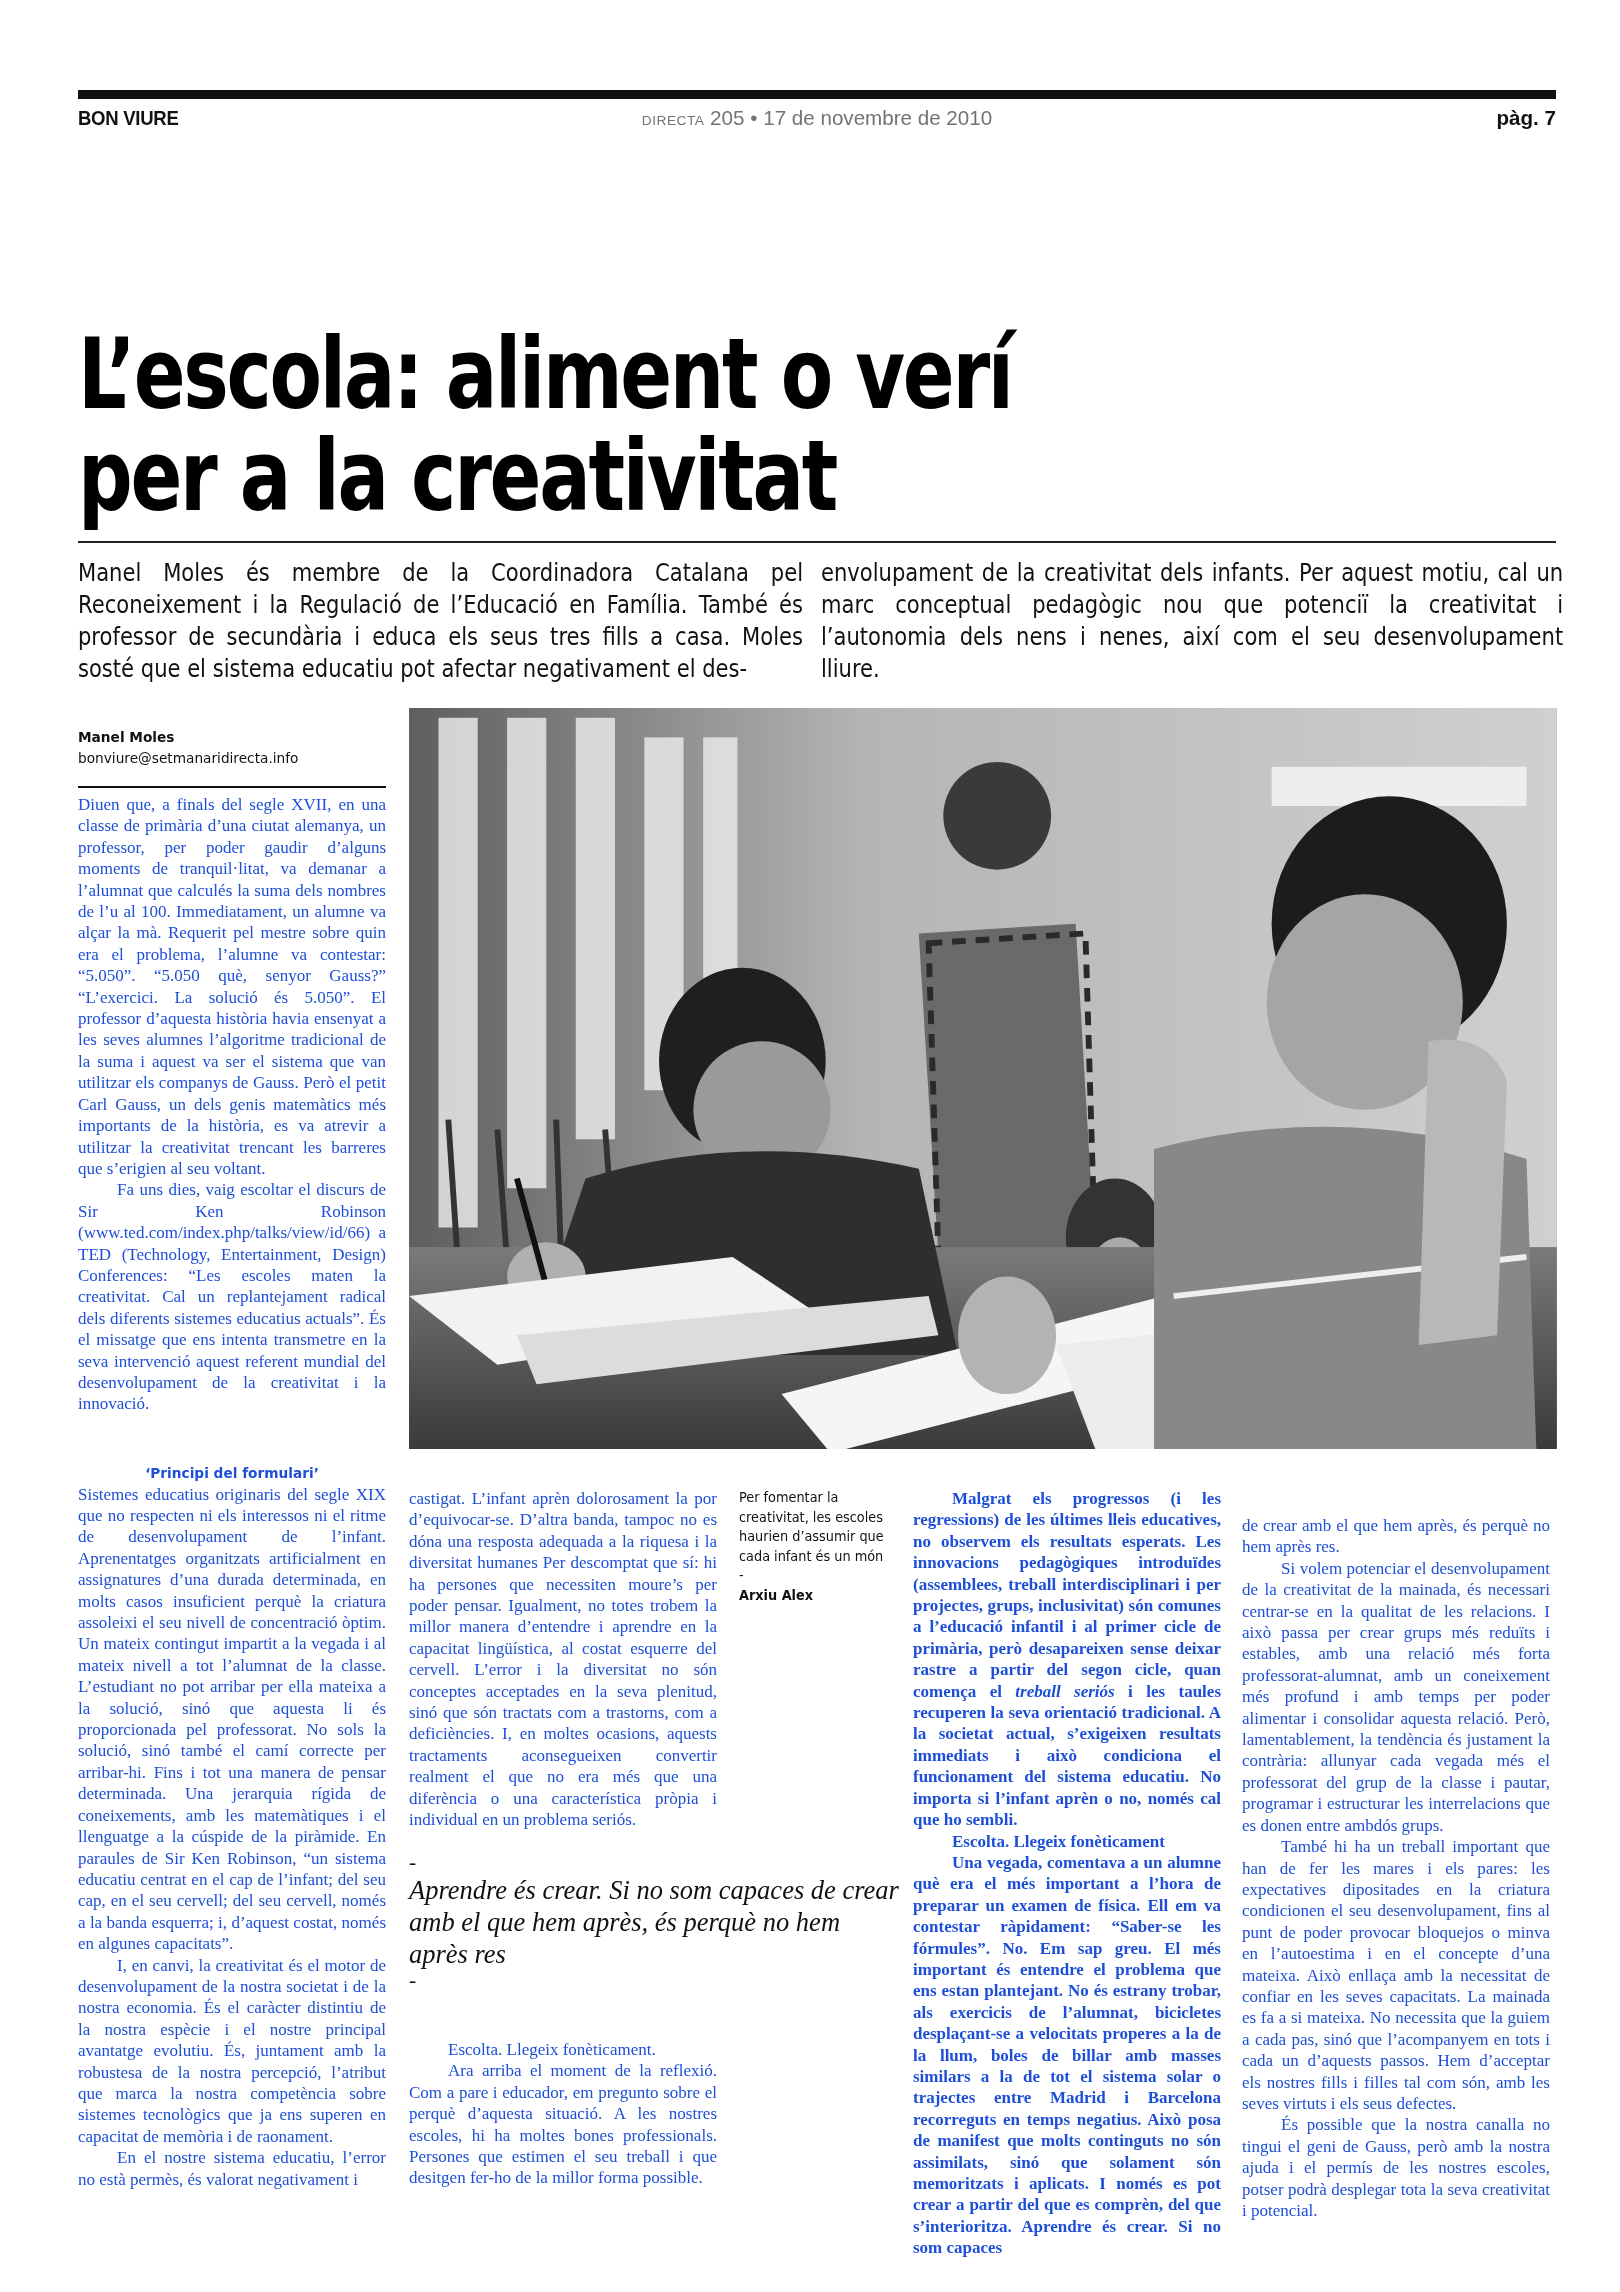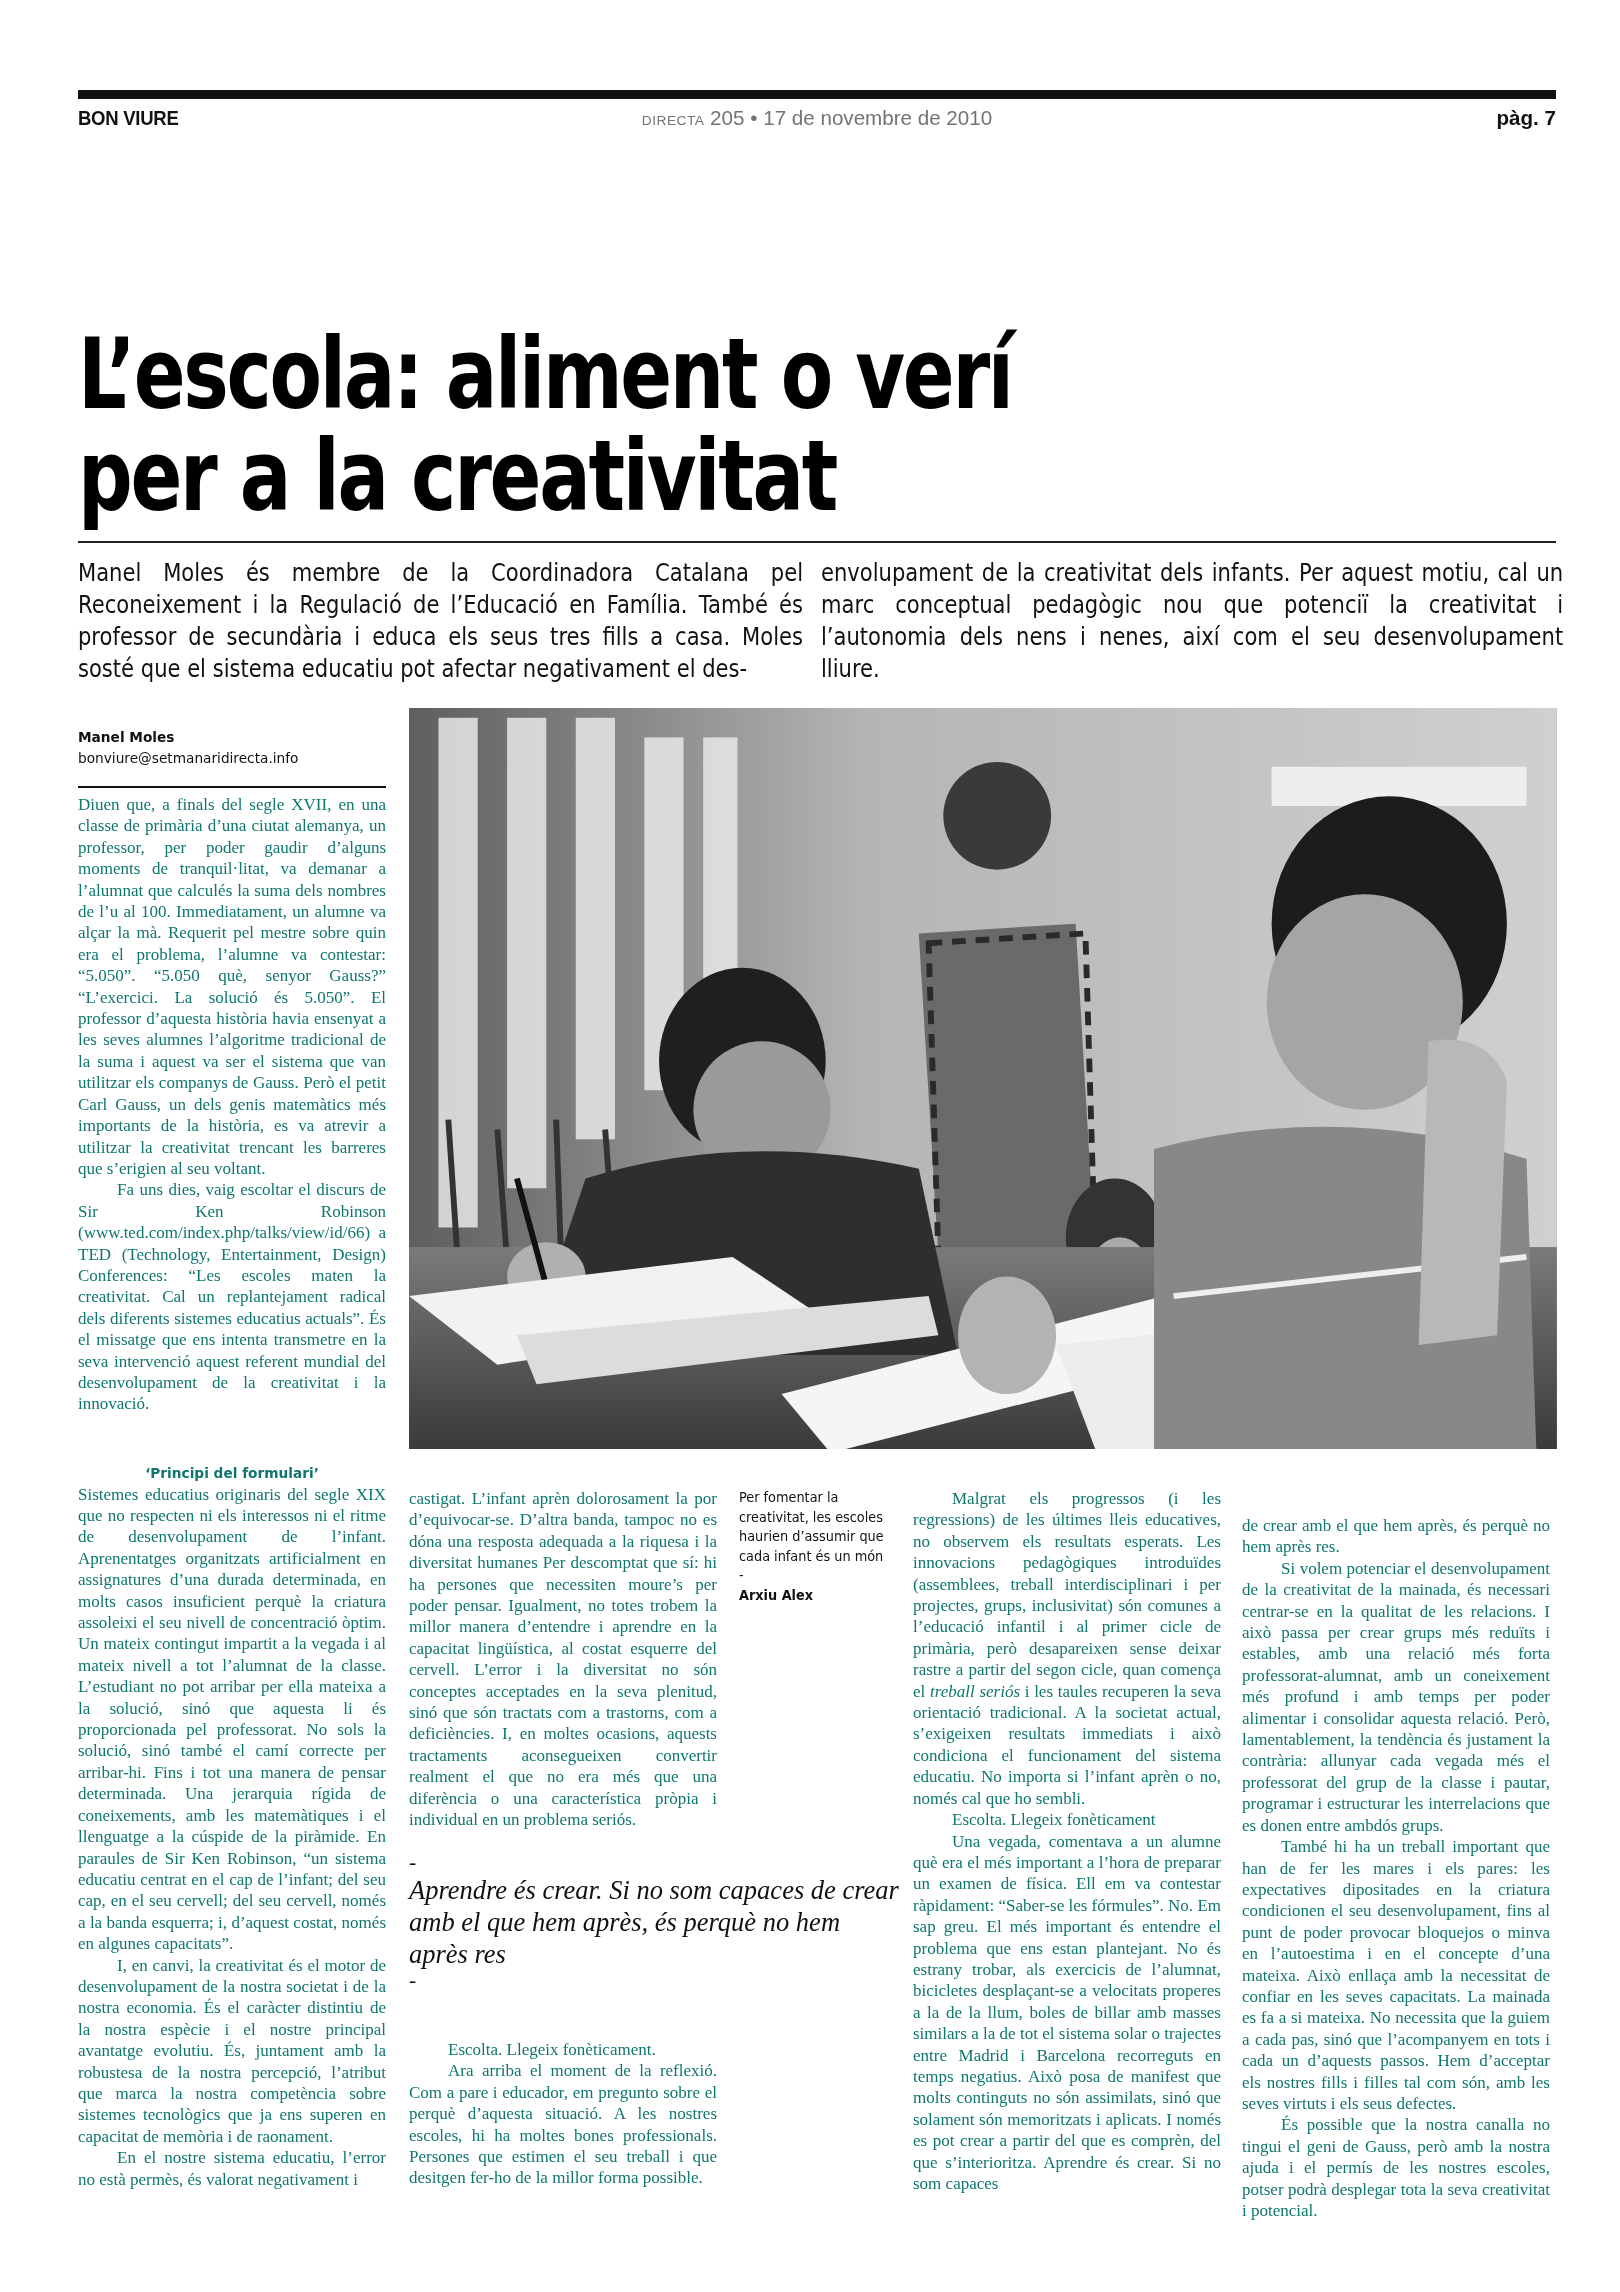--- a/index.html
+++ b/index.html
@@ -26,7 +26,7 @@
   .byline .author { font-weight: bold; }
   .byline .email { border-bottom: 2px solid #111; padding-bottom: 18px; display: block; }
 
-  .col { position: absolute; font-size: 17px; line-height: 21.4px; text-align: justify; hyphens: auto; color: #0f766e; }
+  .col { position: absolute; font-size: 17px; line-height: 21.4px; text-align: justify; hyphens: auto; color: #1d4ed8; }
   .col p { text-indent: 0; }
   .col p.ind { text-indent: 39px; }
   .col .subhead { font-family: "DejaVu Sans", sans-serif; font-weight: bold; font-size: 13.7px; line-height: 19.6px; text-align: center; }

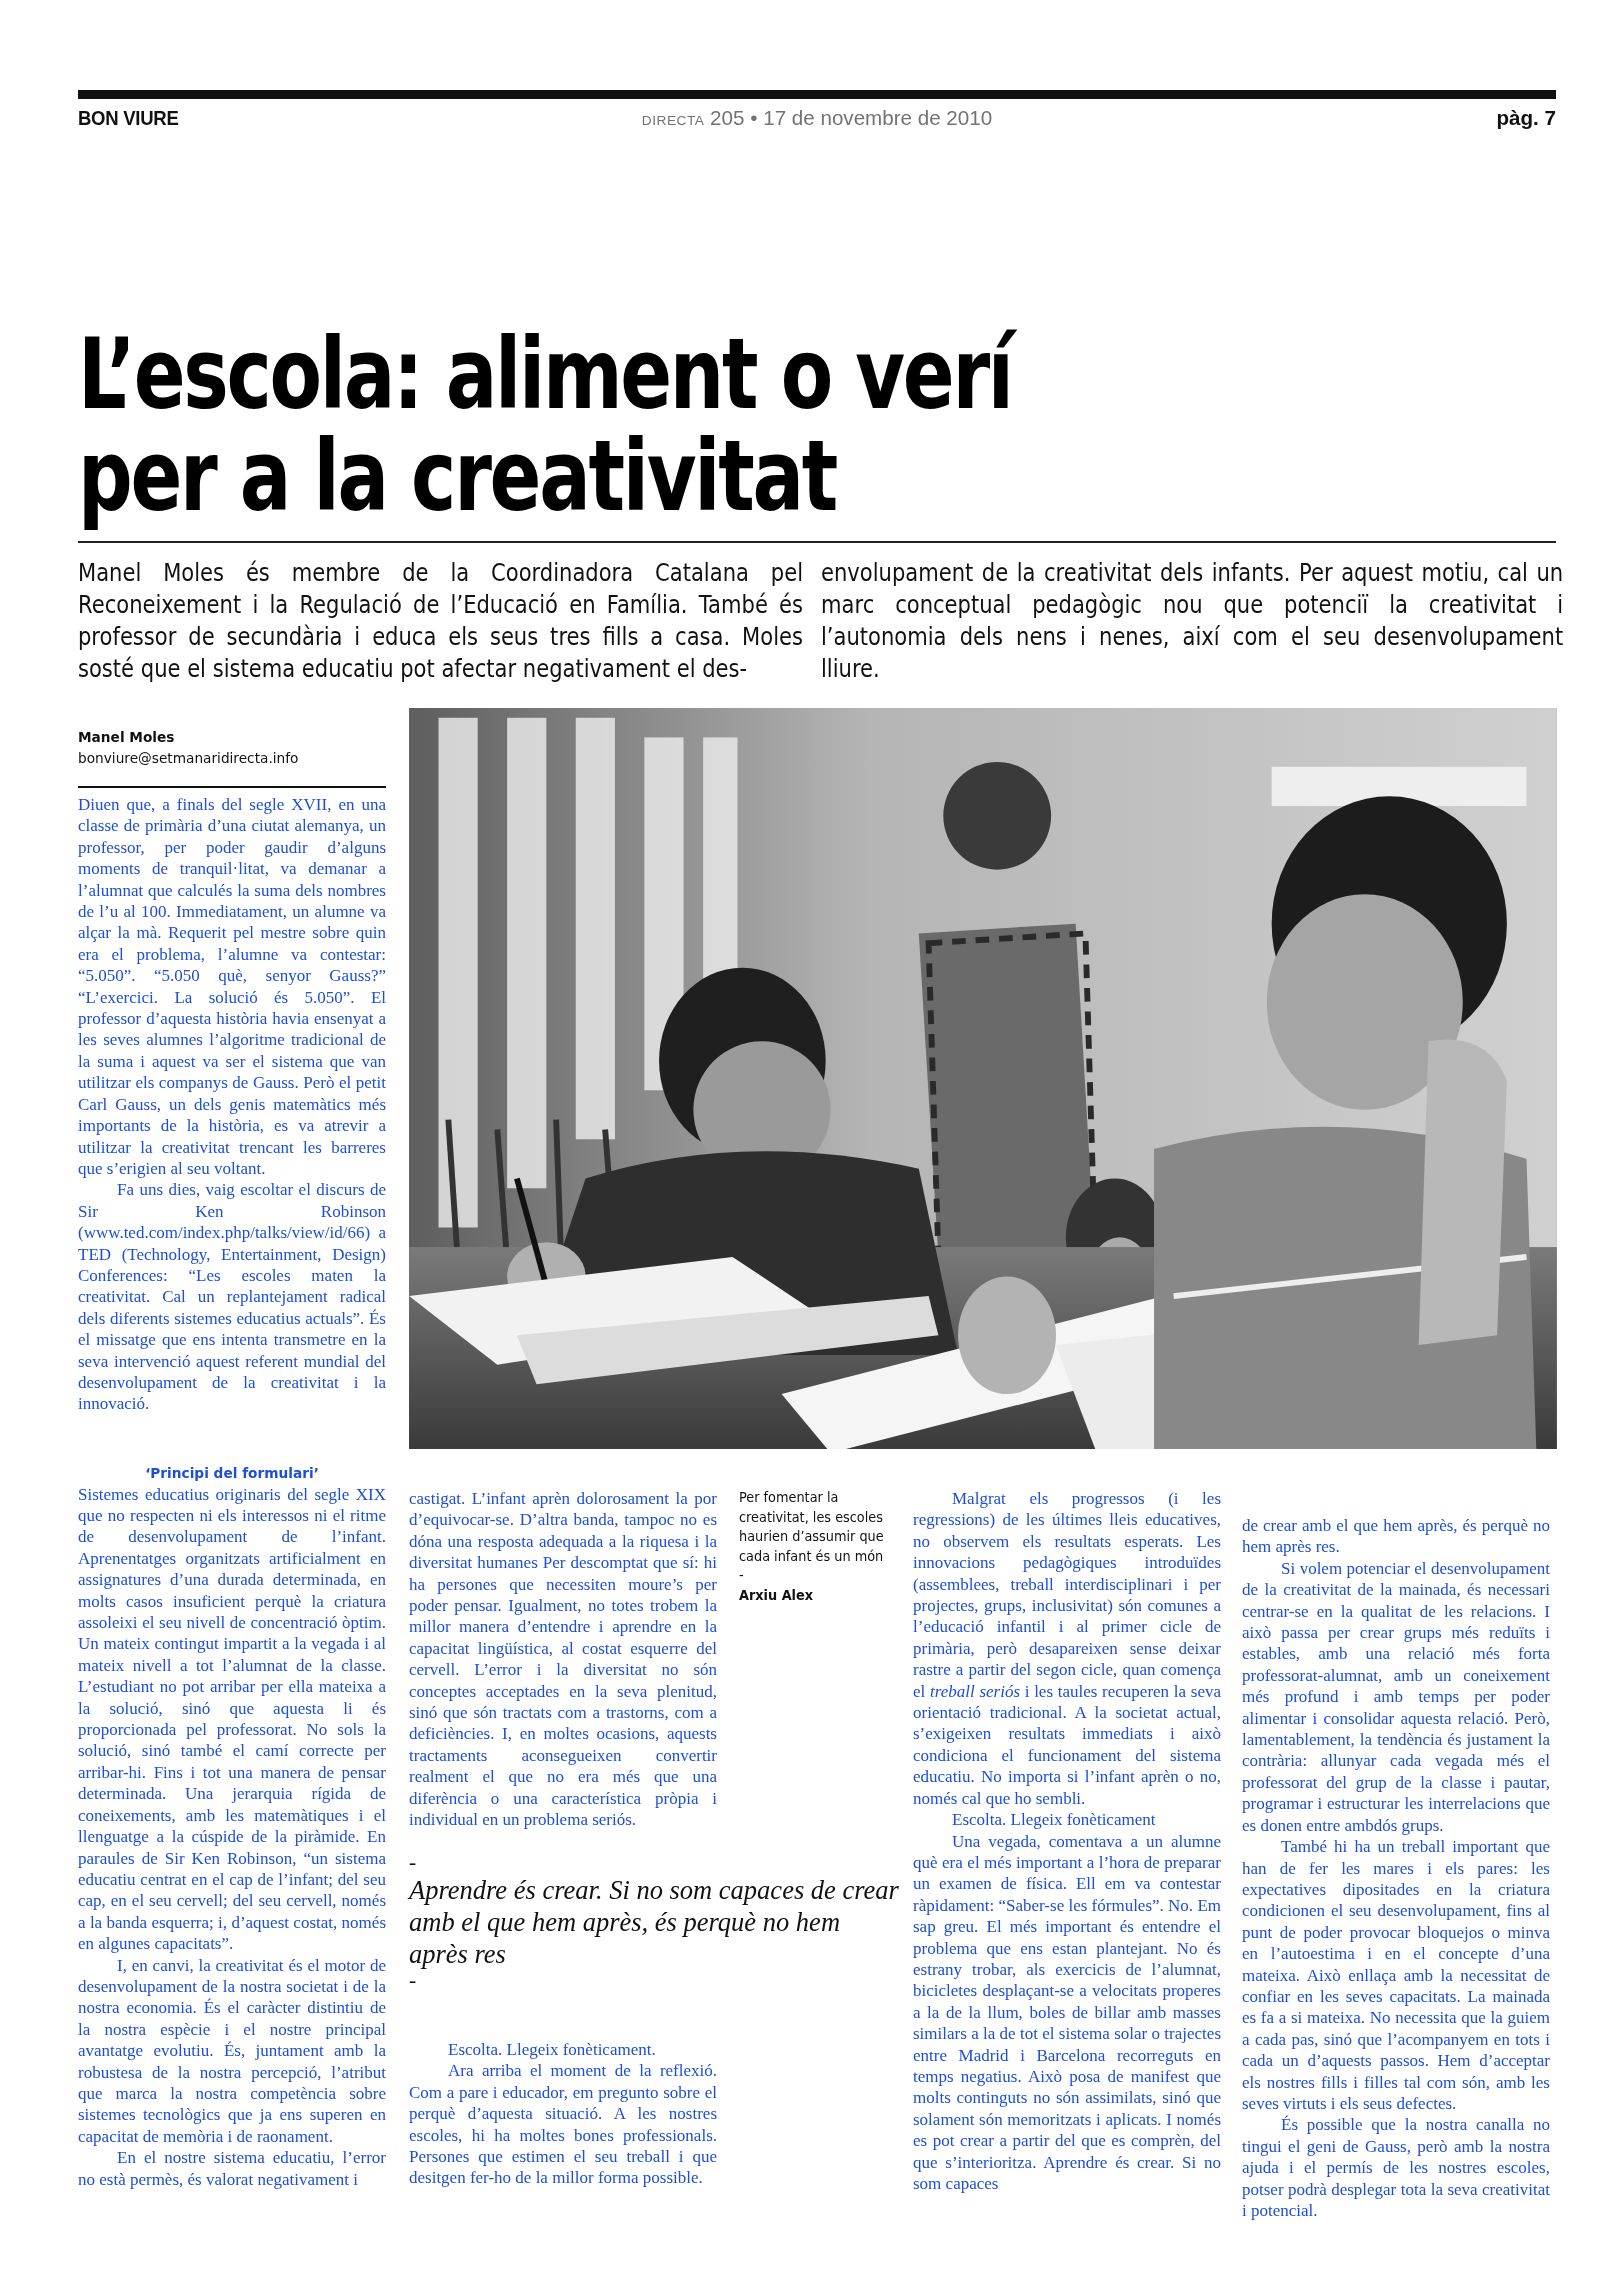--- a/index.html
+++ b/index.html
@@ -35,7 +35,7 @@
   .col1a { left: 78px; top: 794px; width: 308px; }
   .col1b { left: 78px; top: 1464px; width: 308px; }
   .col2 { left: 409px; top: 1488px; width: 308px; }
-  .col3 { left: 913px; top: 1488px; width: 308px; }
+  .col3 { left: 913px; top: 1488px; width: 308px; font-weight: bold; }
   .col4 { left: 1242px; top: 1488px; width: 308px; margin-top: 27px; }
   .col2b { left: 409px; top: 2039px; width: 308px; }
 

